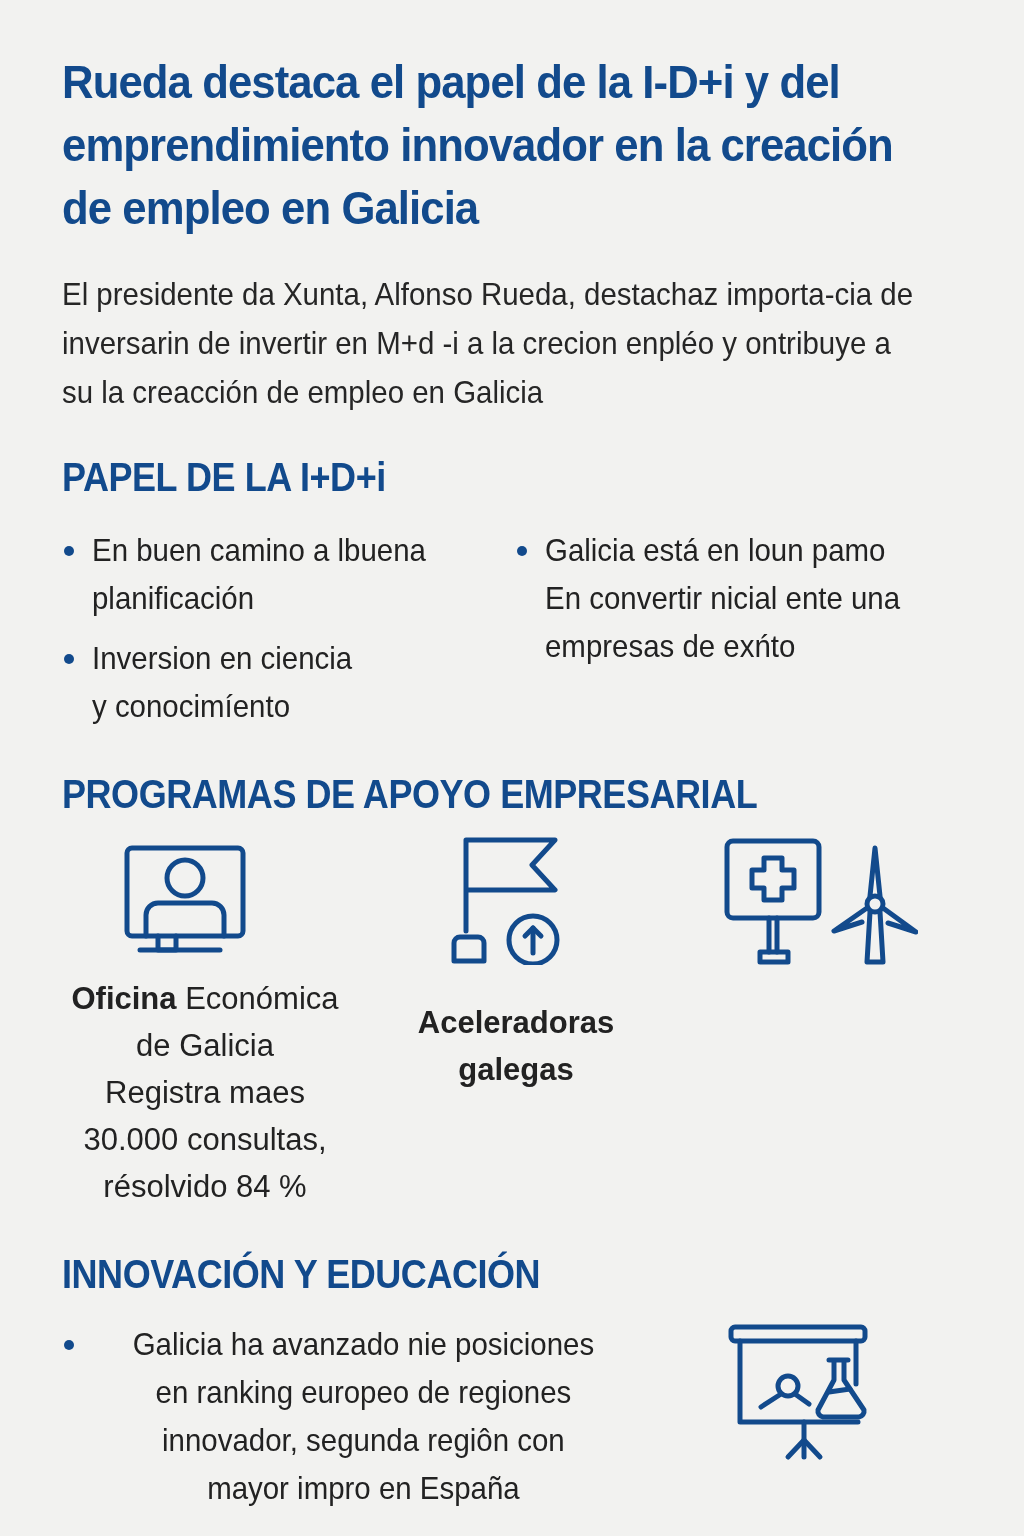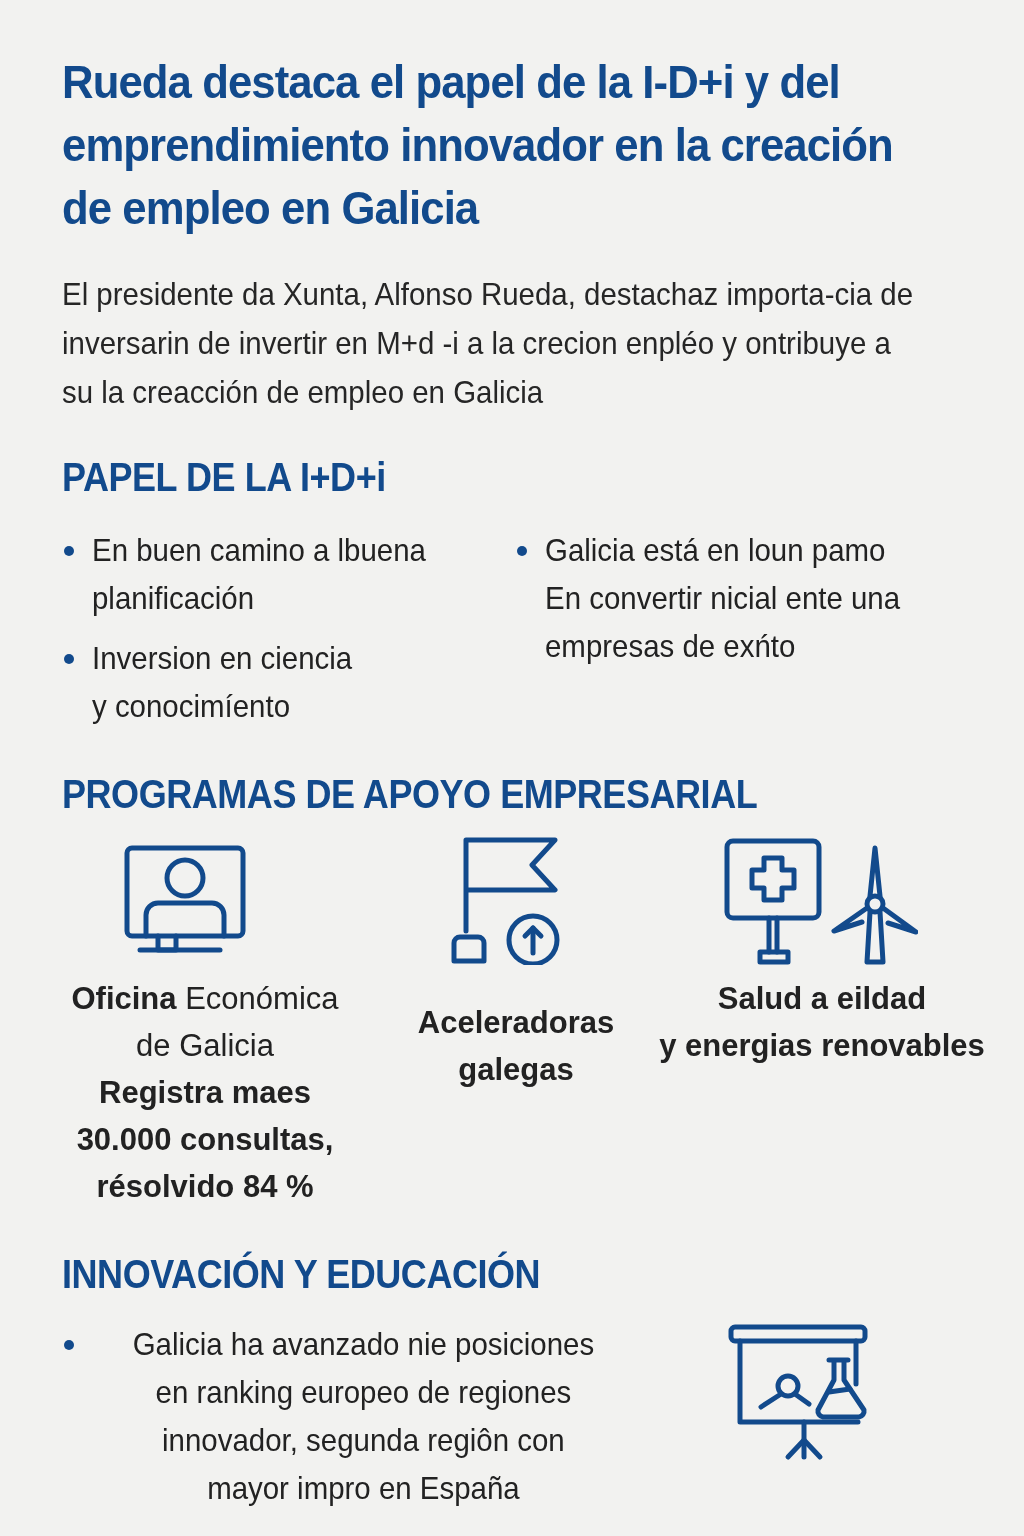--- a/index.html
+++ b/index.html
@@ -137,8 +137,6 @@
 </div>
 
 <div class="program" style="left:652px; width:340px;">
-  <span class="pdesc">Salud a eildad
-y energias renovables</span>
 </div>
 
 <h2 class="section-h" style="top:1250px;">INNOVACIÓN Y EDUCACIÓN</h2>

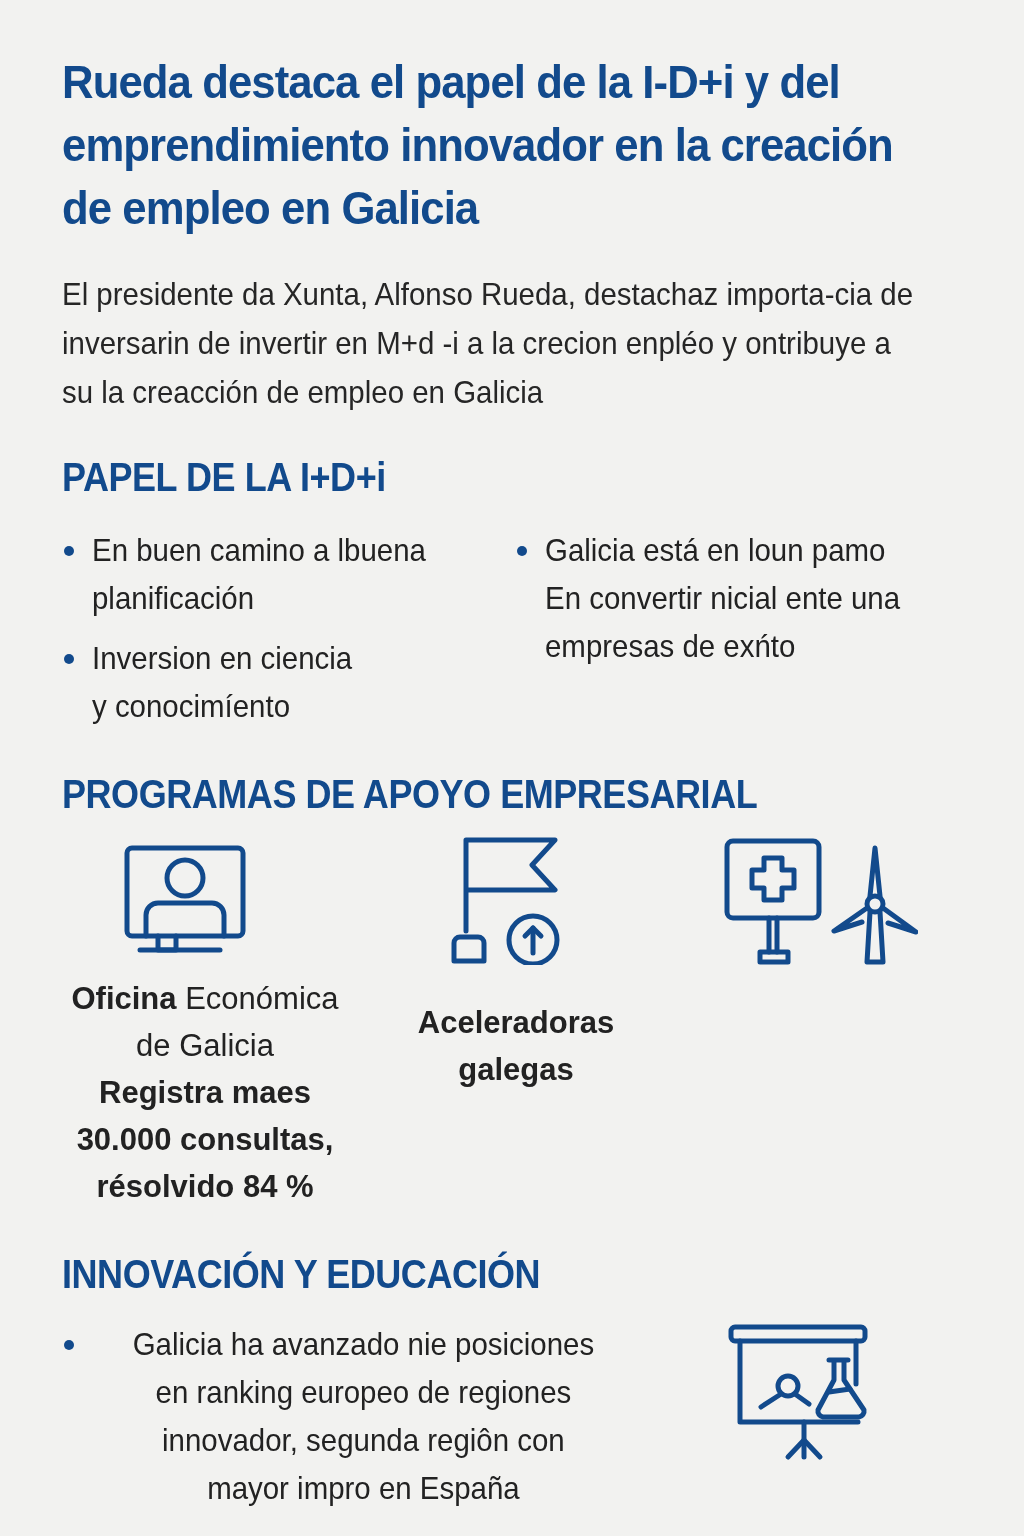--- a/index.html
+++ b/index.html
@@ -52,7 +52,7 @@
   }
   .program .ptitle { font-weight: bold; display: block; white-space: pre-line; }
   .program .ptitle .light { font-weight: normal; }
-  .program .pdesc { display: block; white-space: pre-line; font-weight: bold; }
+  .program .pdesc { display: block; white-space: pre-line; }
   .icon { position: absolute; }
   svg { display: block; }
 </style>

